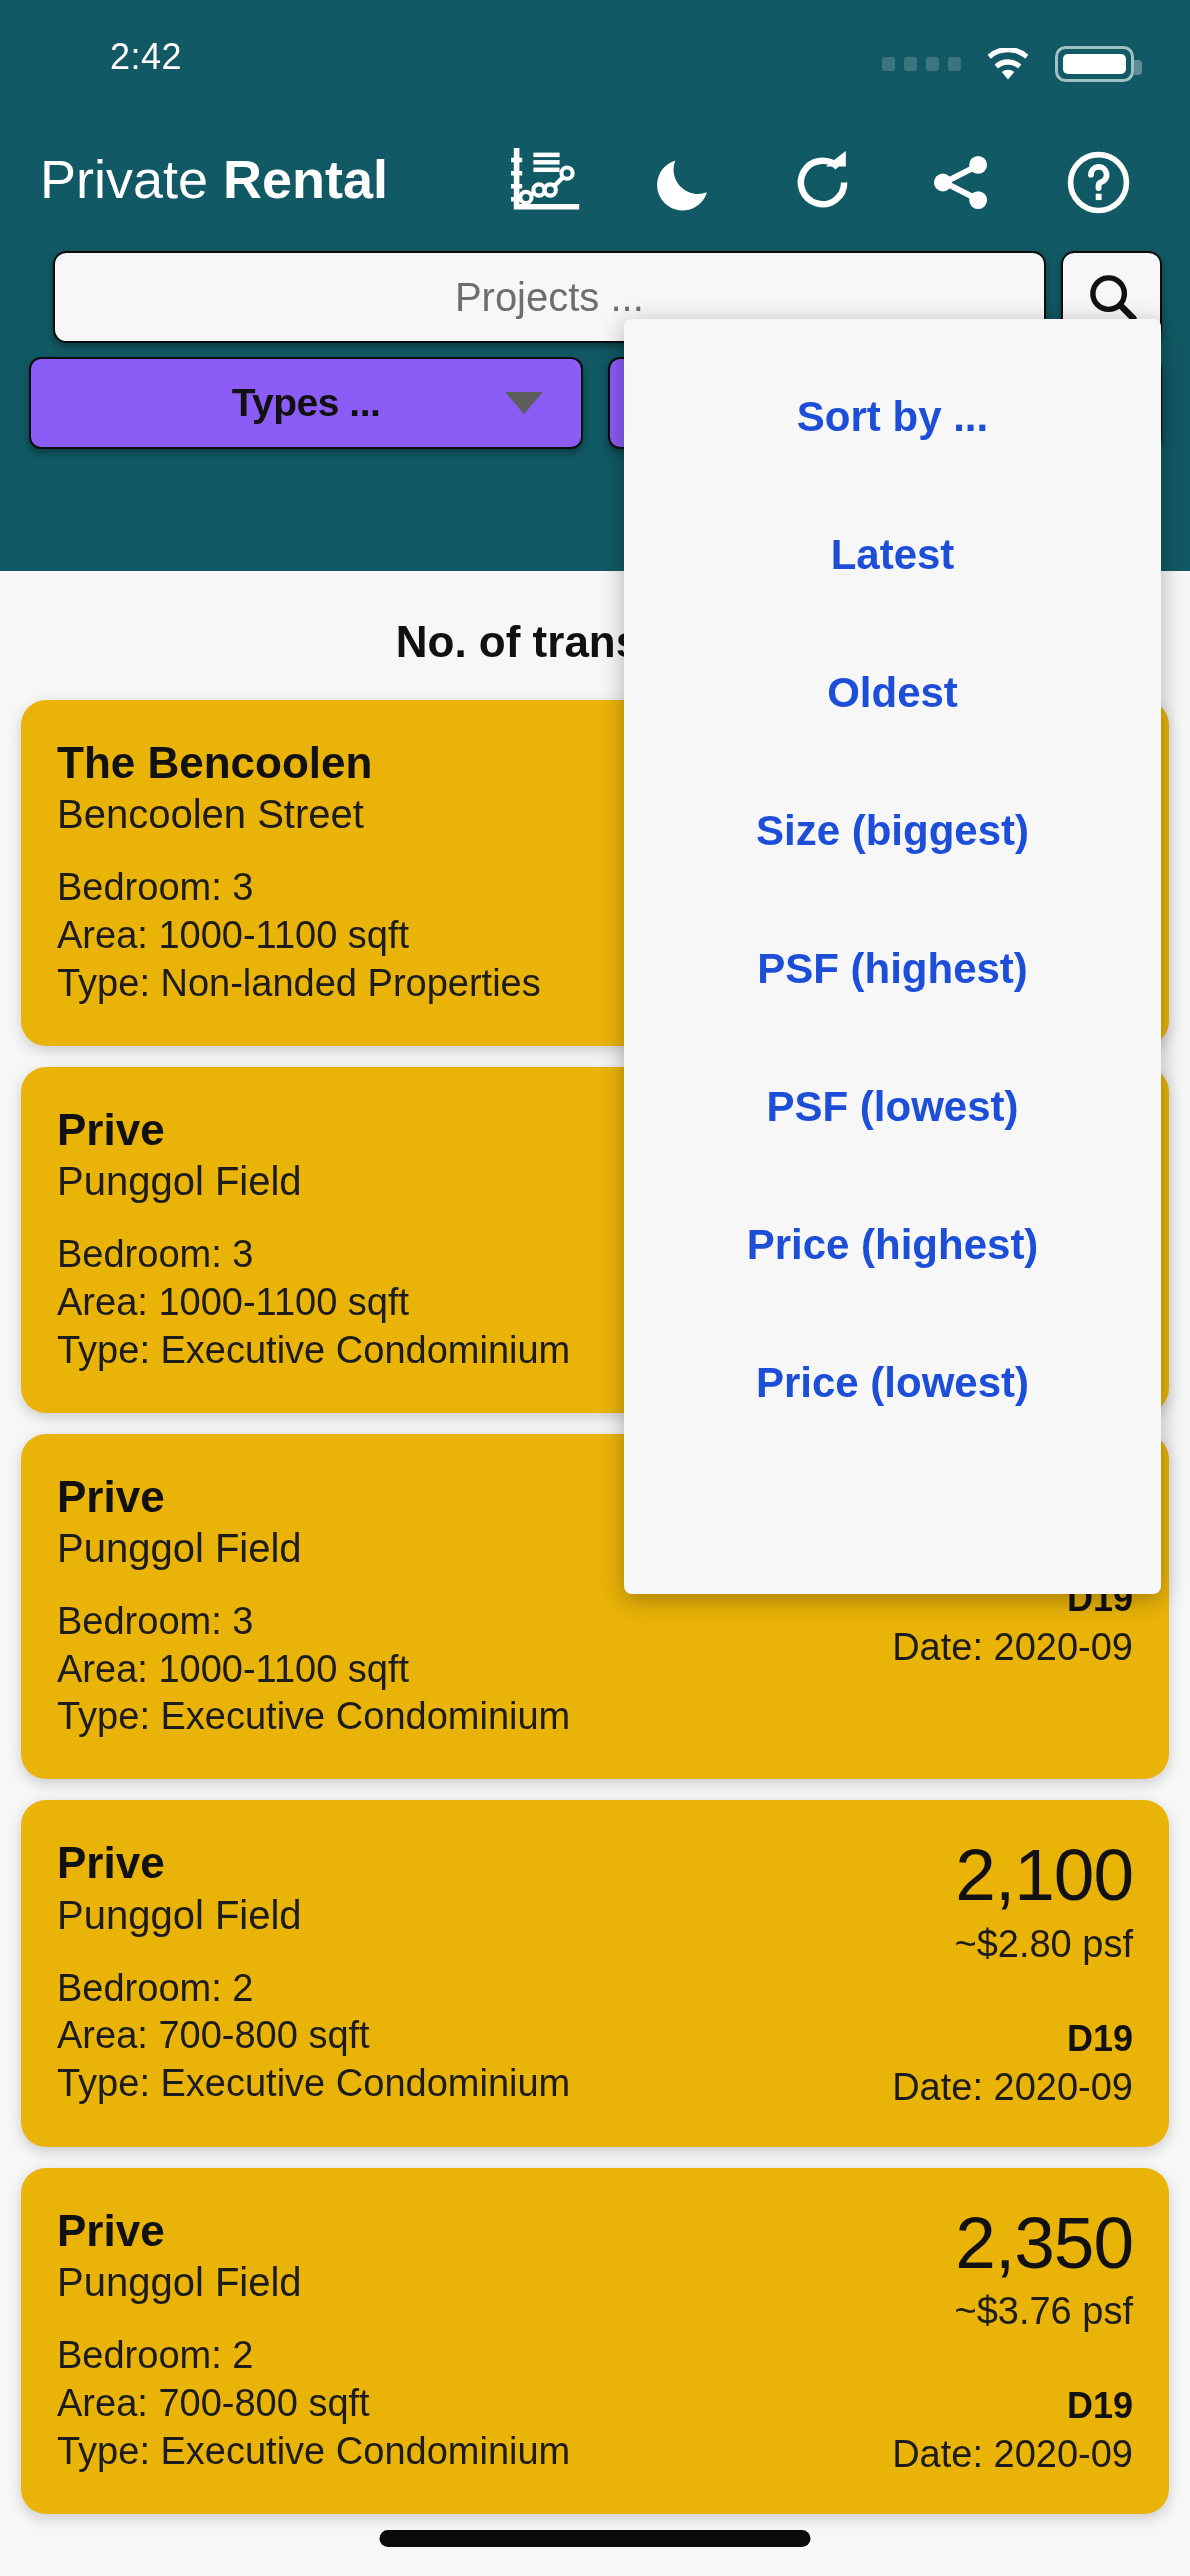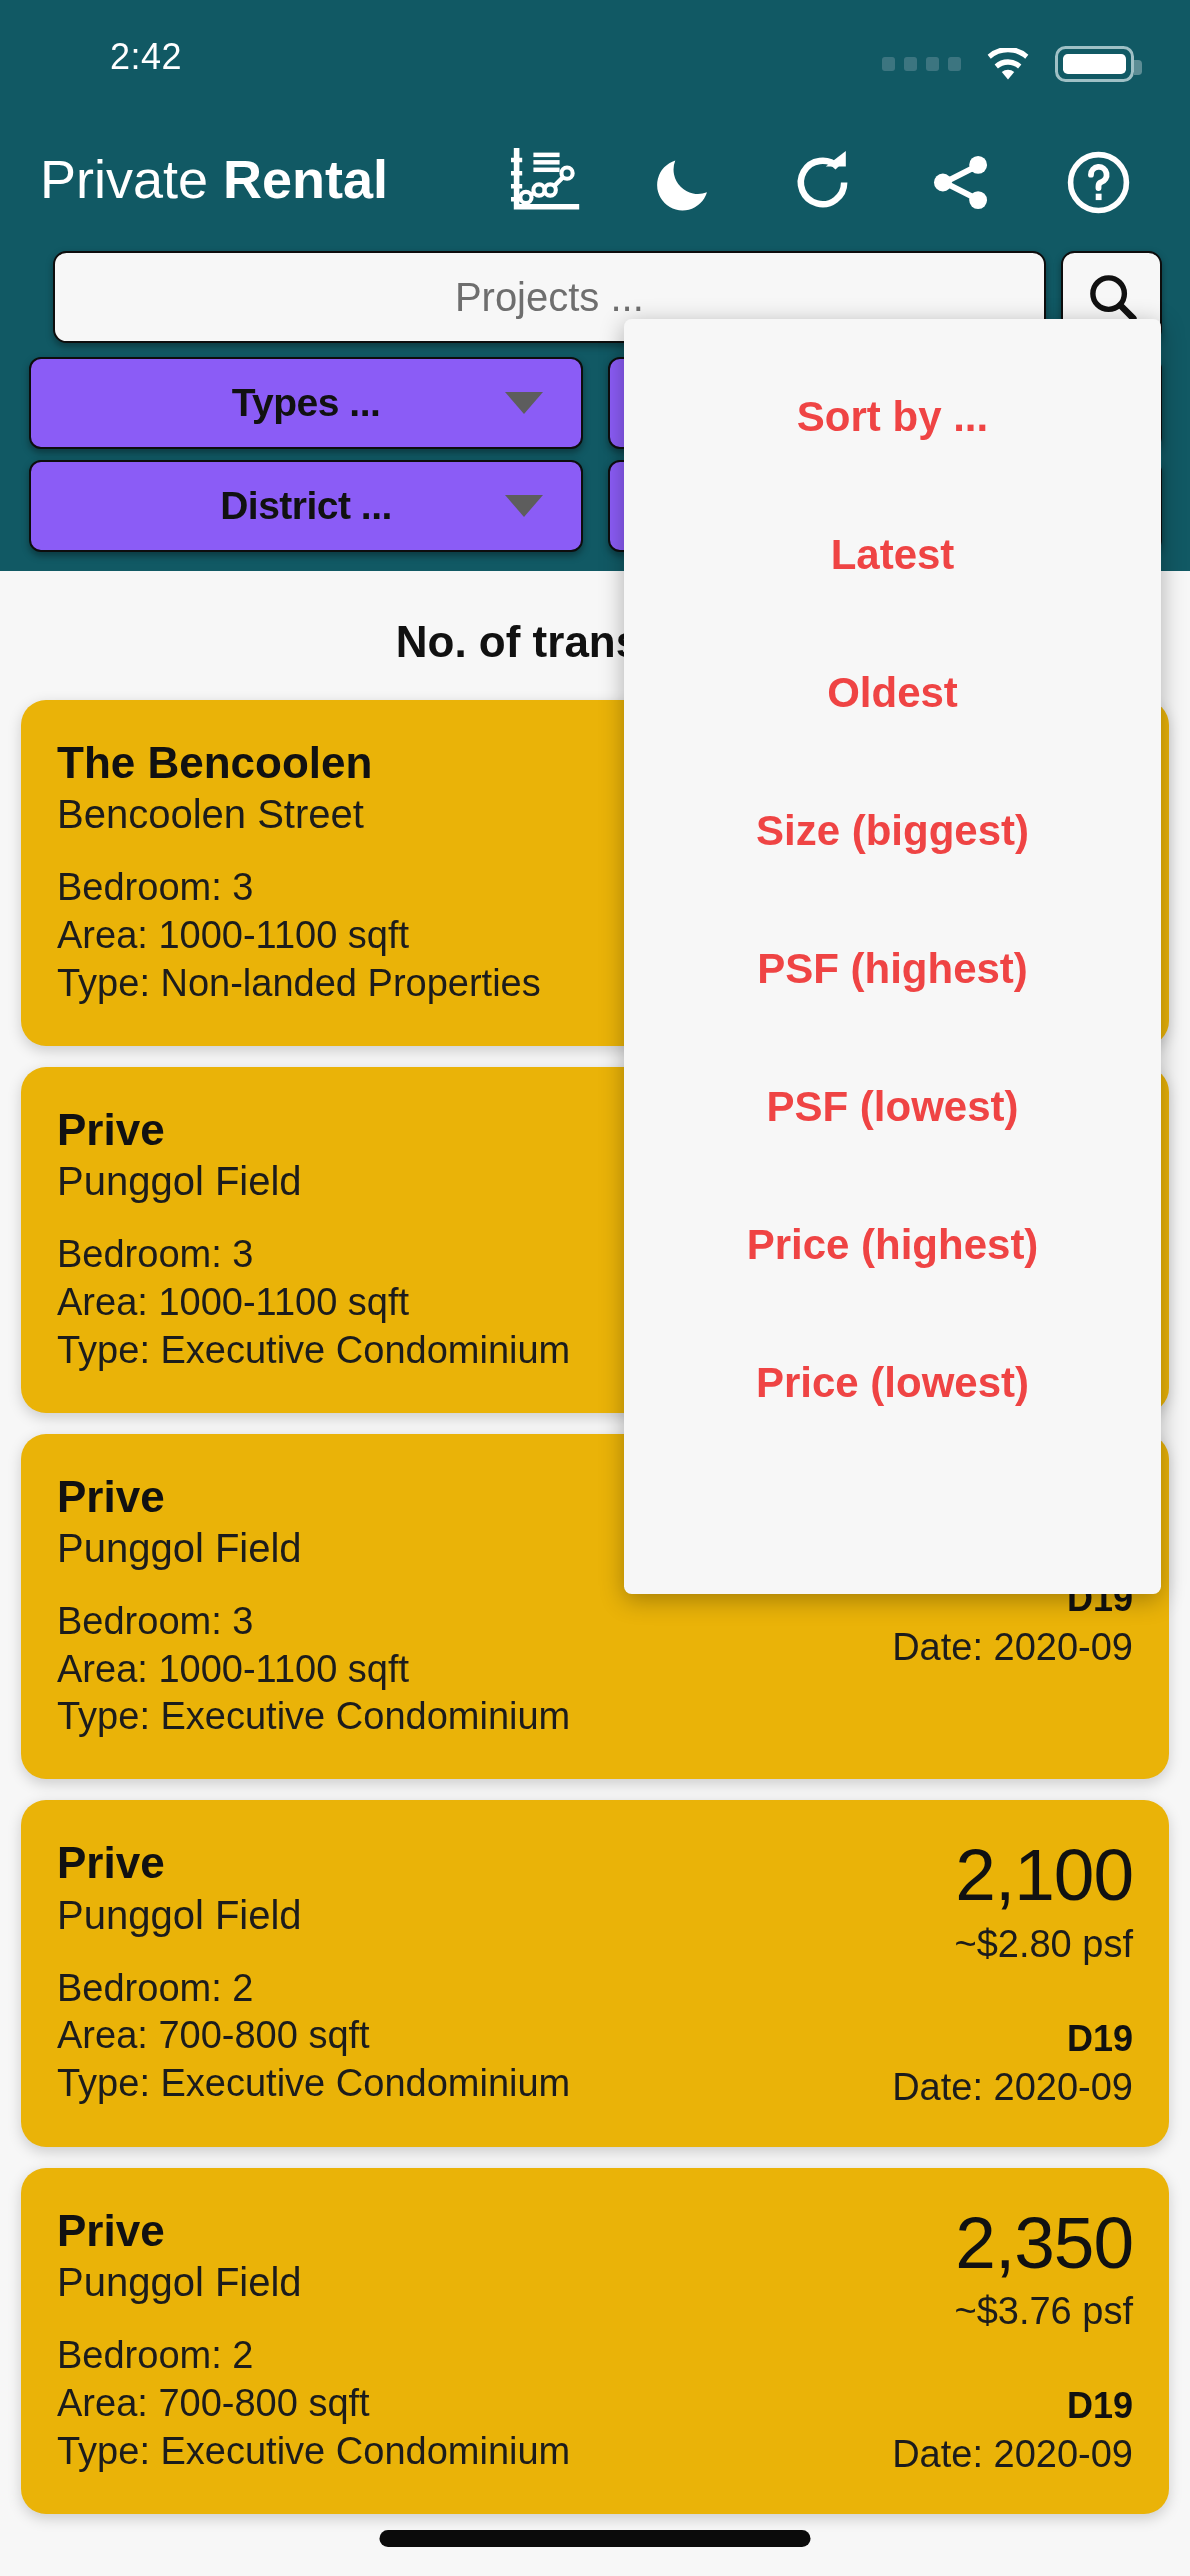--- a/index.html
+++ b/index.html
@@ -114,7 +114,7 @@
   }
   .sort-item {
     height:138px; display:flex; align-items:center; justify-content:center;
-    font-size:42px; font-weight:700; color:#ef4444; text-align:center;
+    font-size:42px; font-weight:700; color:#1d4ed8; text-align:center;
   }
   .sort-item.header { font-size:42px; }
 

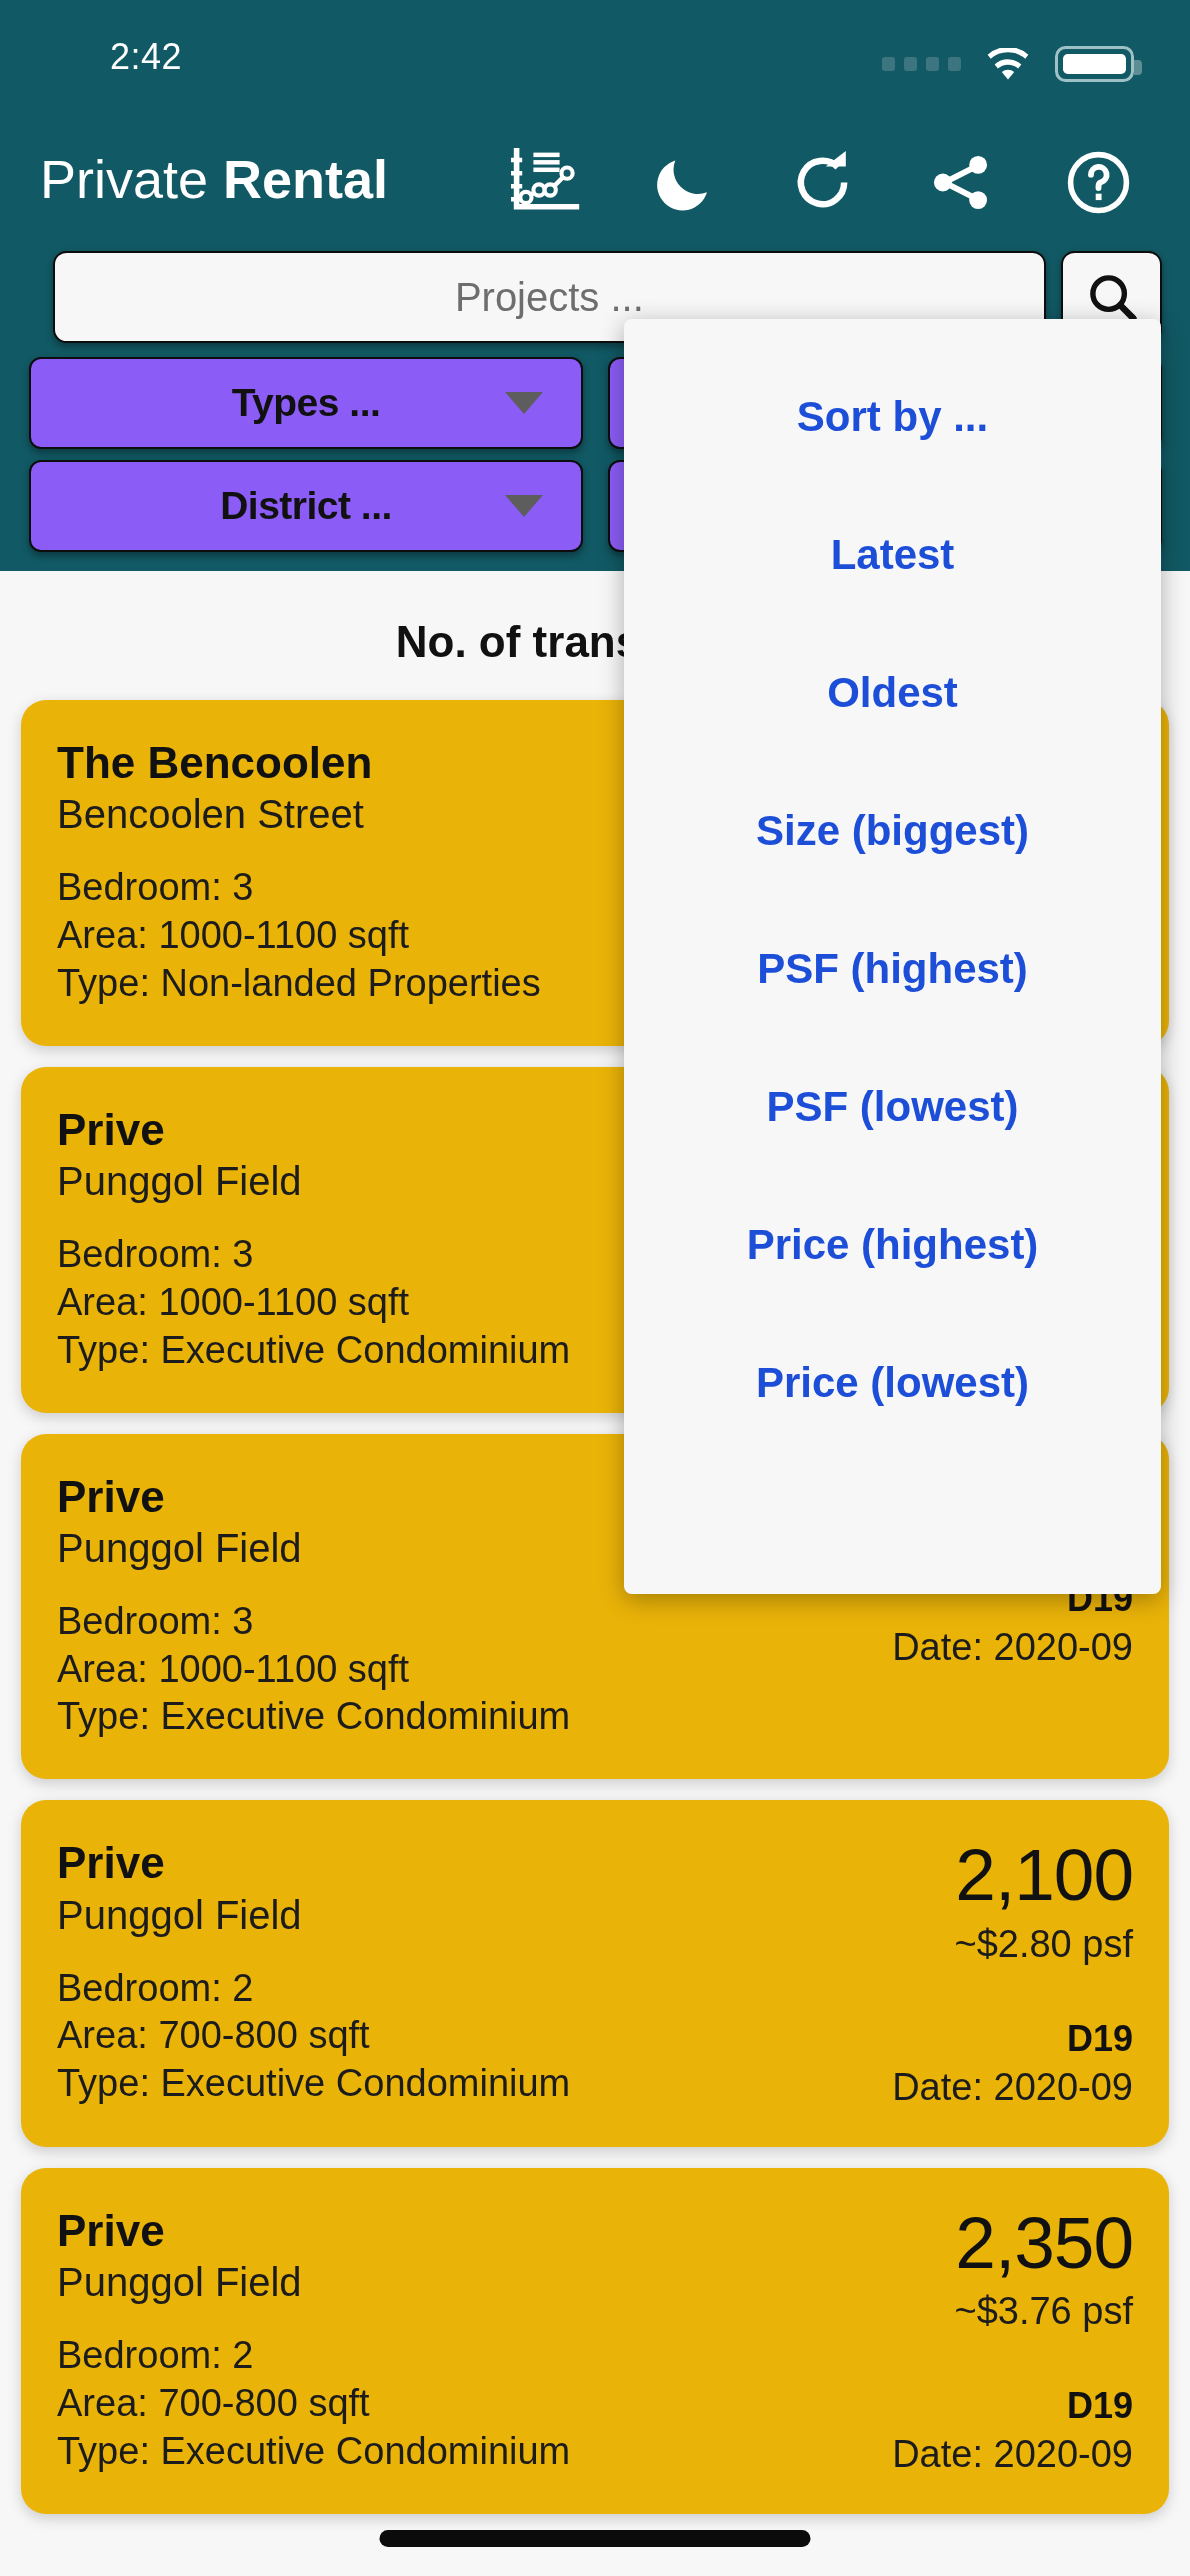--- a/index.html
+++ b/index.html
@@ -326,16 +326,6 @@
       </div>
     </div>
 
-    <div class="filter-row r2">
-      <div class="pill">
-        <span class="plabel">District ...</span>
-        <span class="caret"></span>
-      </div>
-      <div class="pill">
-        <span class="plabel">Bedroom ...</span>
-        <span class="caret"></span>
-      </div>
-    </div>
 
   </div>
 

